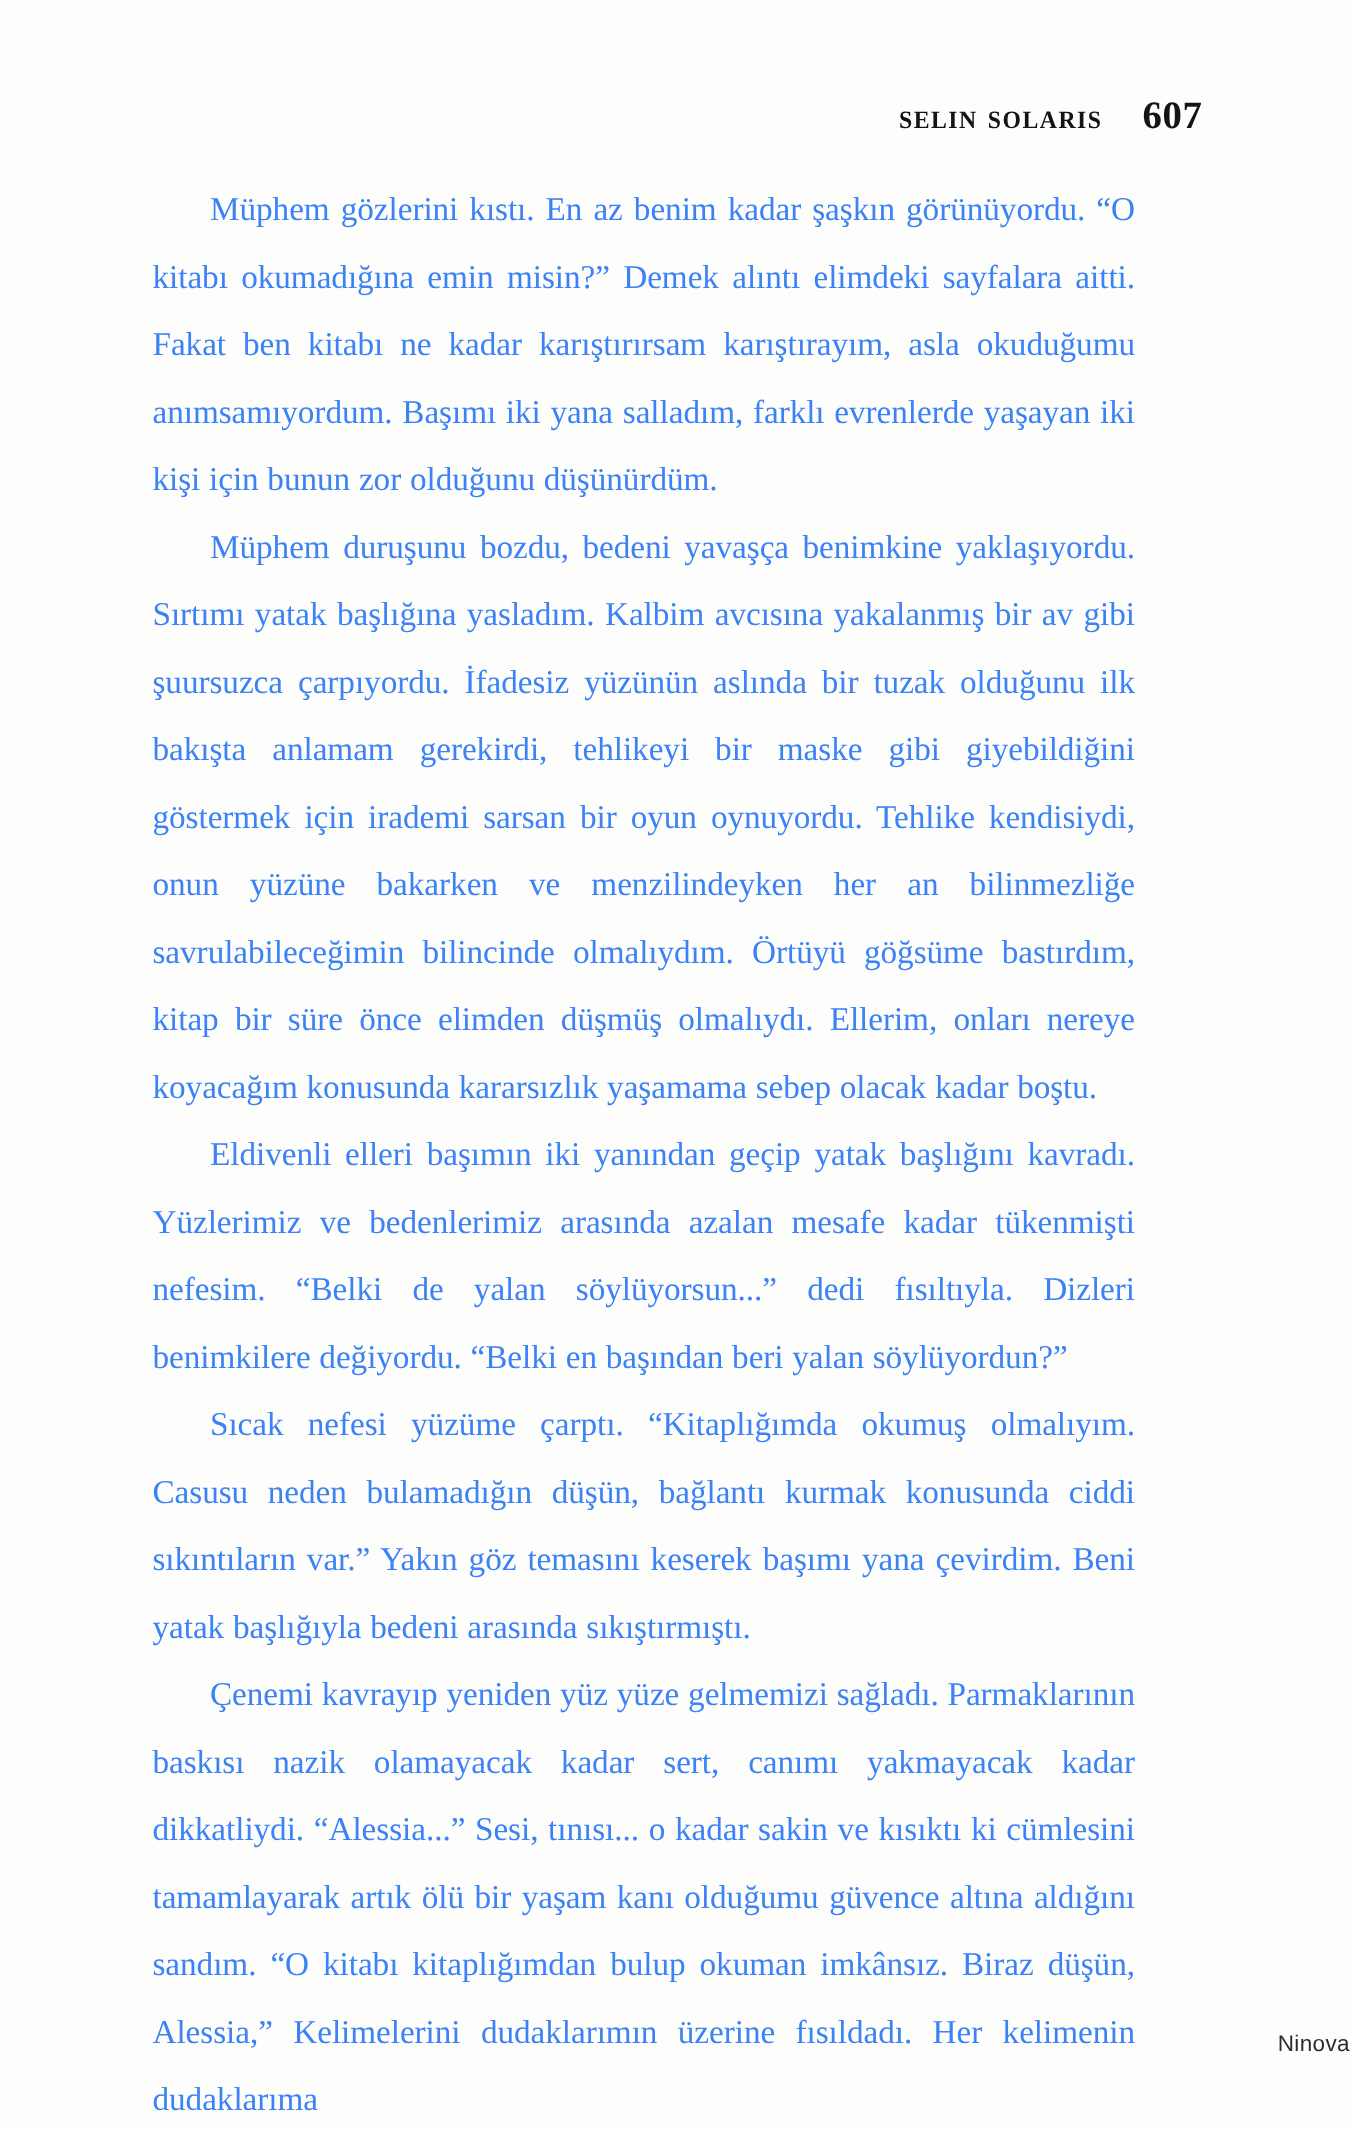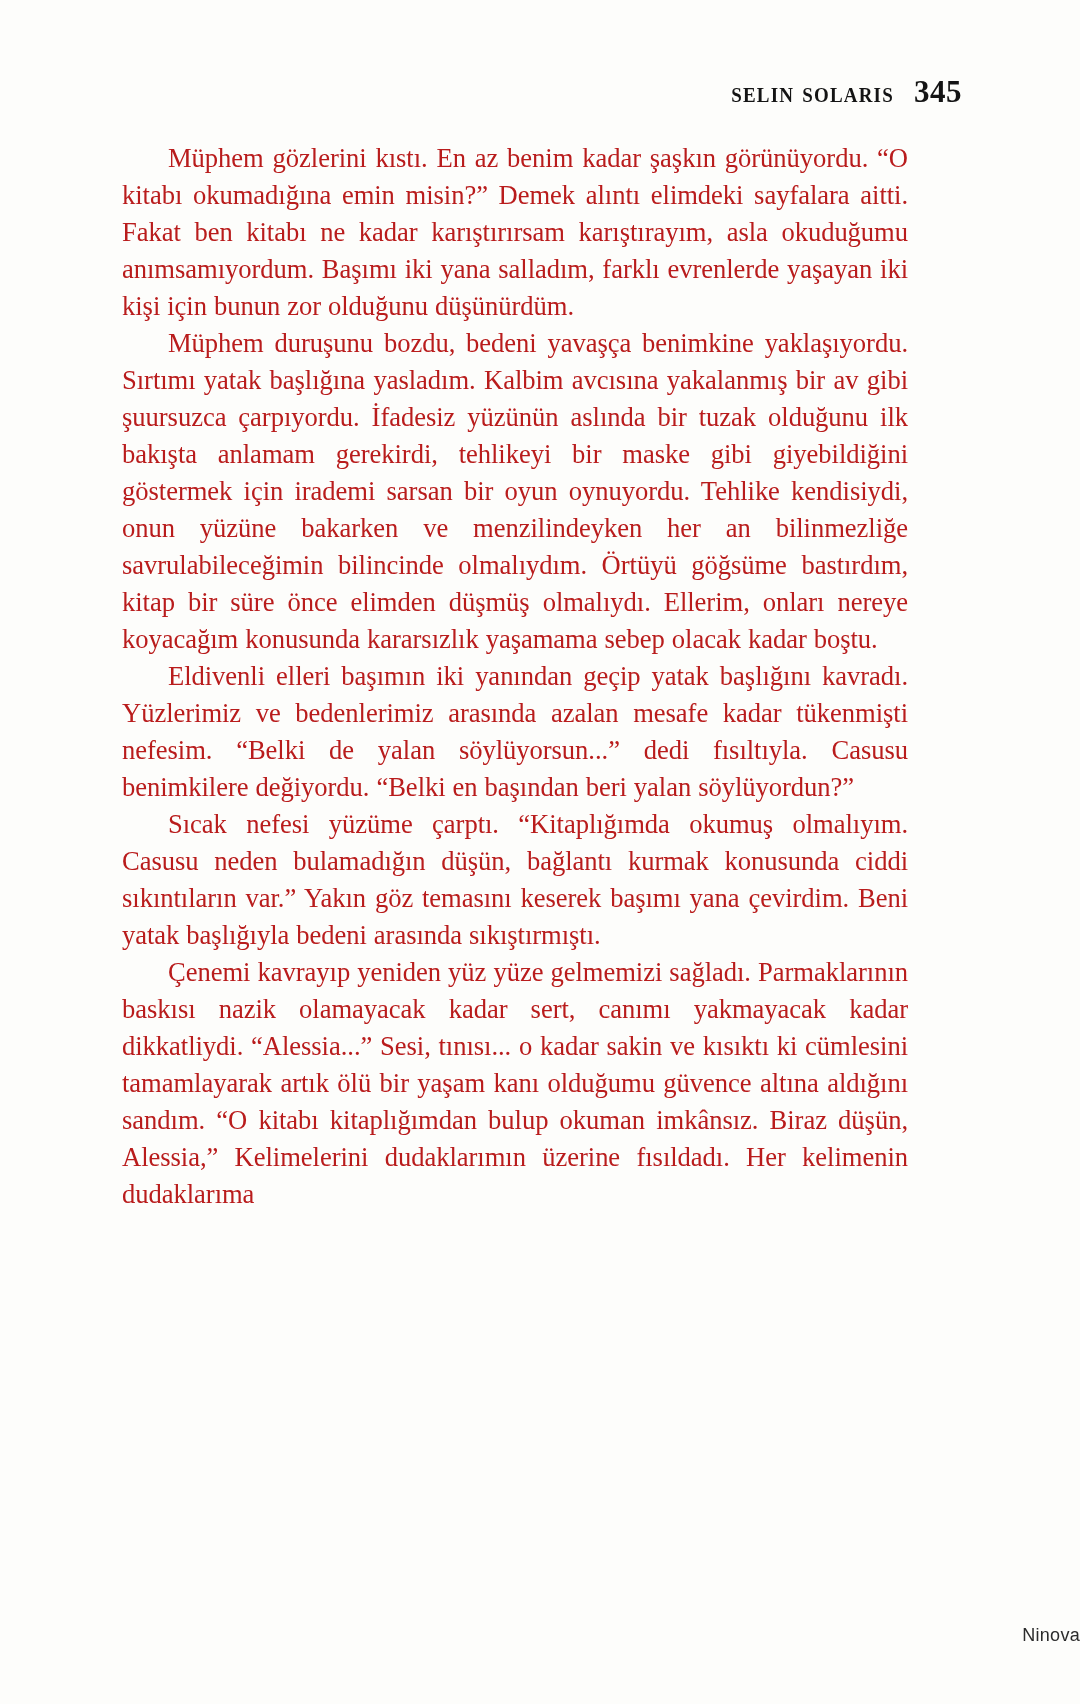--- a/index.html
+++ b/index.html
@@ -31,7 +31,7 @@
     display: flex;
     justify-content: flex-end;
     align-items: baseline;
-    gap: 20px;
+    gap: 32px;
   }
   .head-title {
     font-family: "Liberation Serif", "DejaVu Serif", serif;

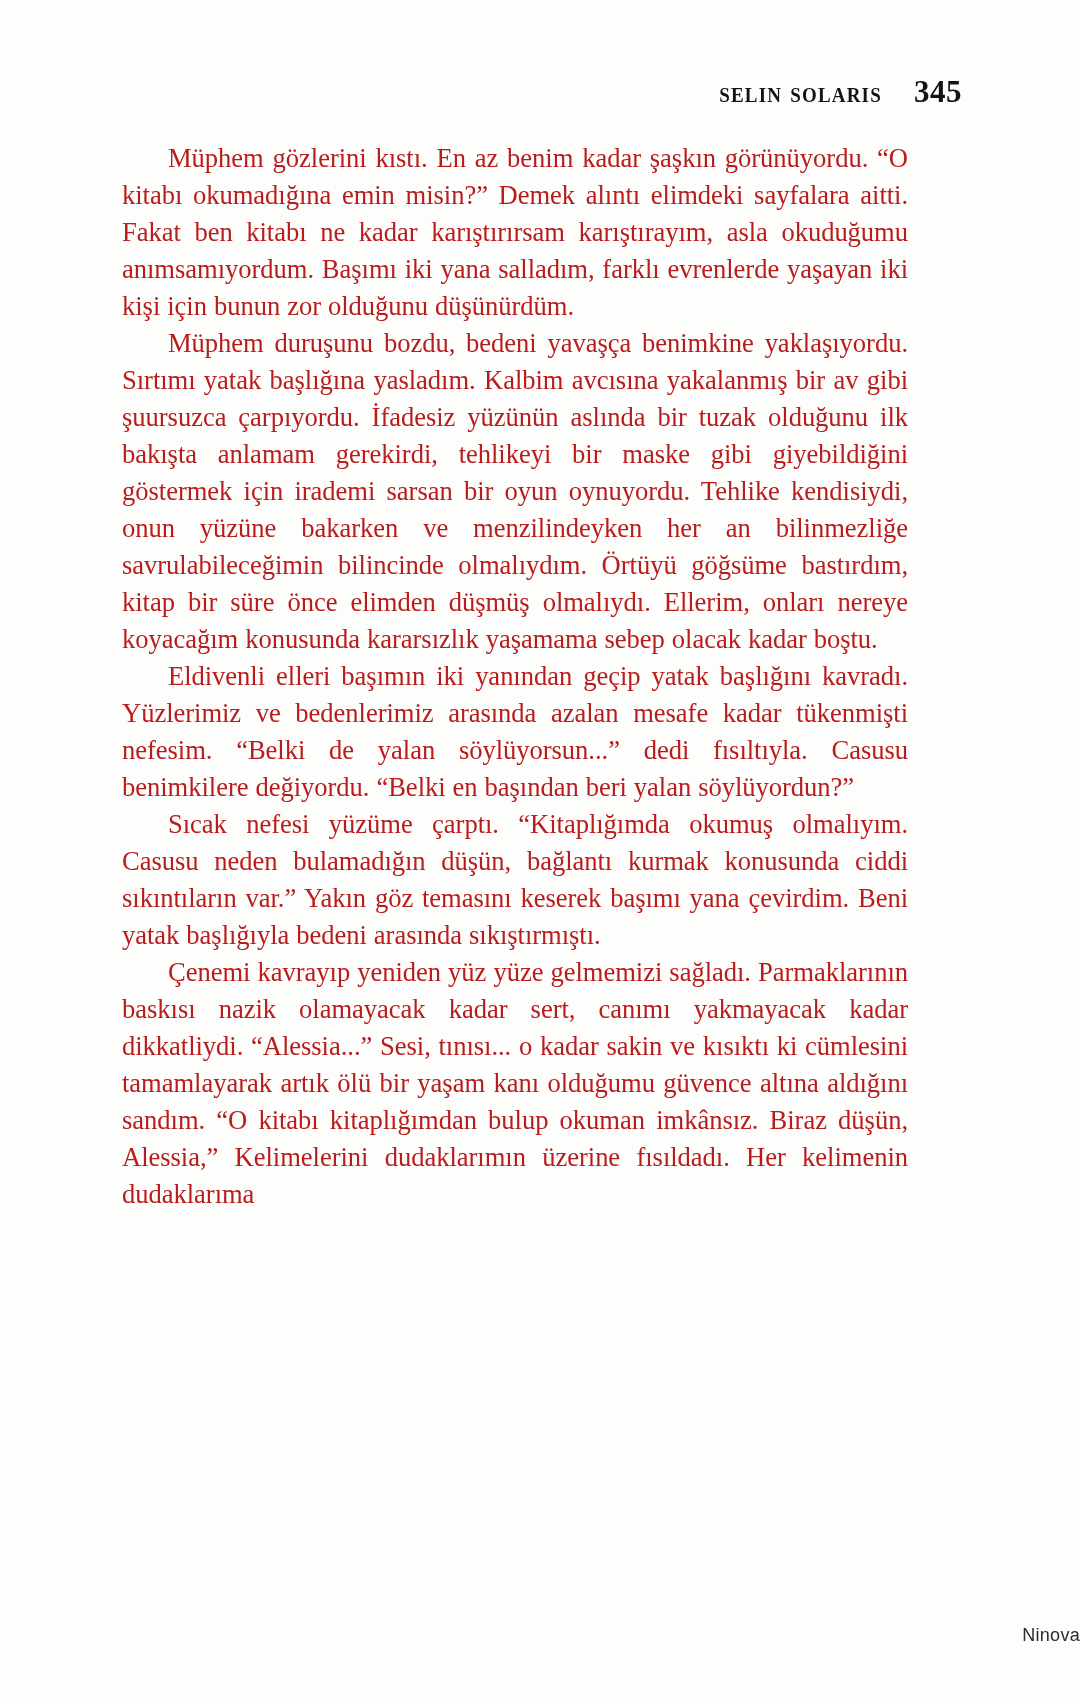--- a/index.html
+++ b/index.html
@@ -101,7 +101,7 @@
 
   <div class="running-head">
     <span class="head-title">Selin Solaris</span>
-    <span class="head-folio">345</span>
+    <span class="head-folio">607</span>
   </div>
 
   <div class="text-block">

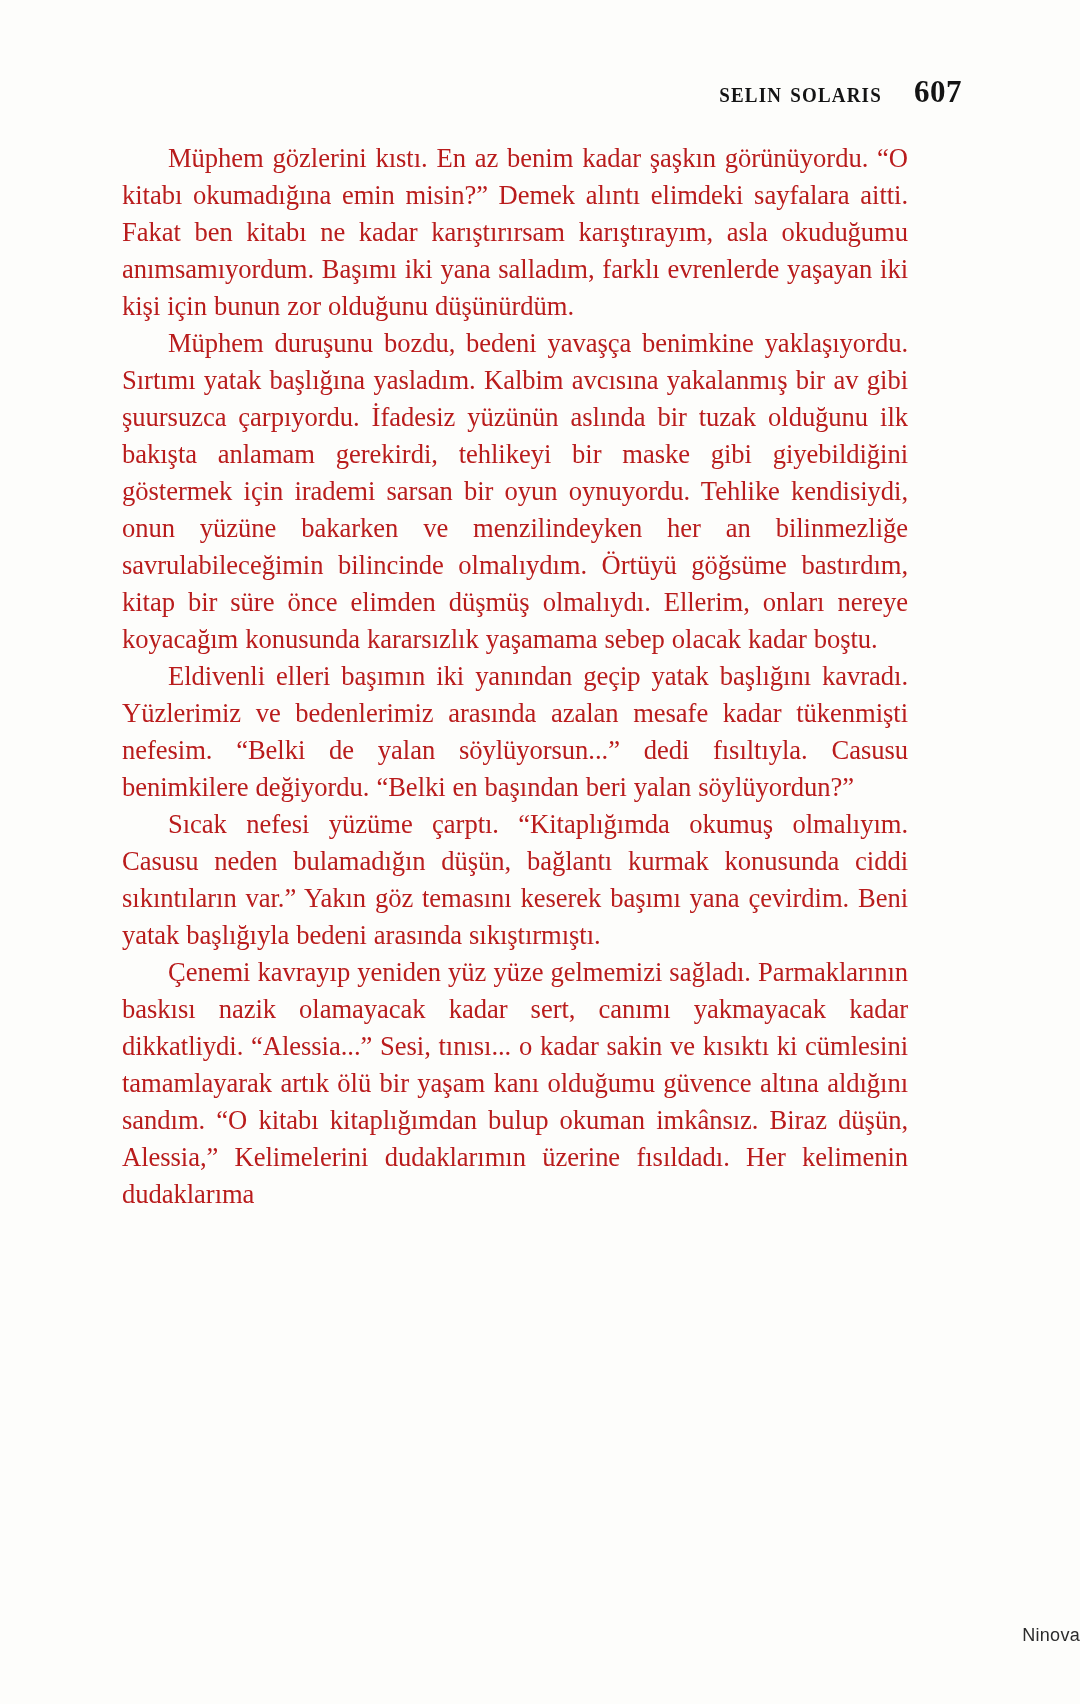--- a/index.html
+++ b/index.html
@@ -63,10 +63,10 @@
     text-align: justify;
     text-justify: inter-word;
     font-size: 26.6px;
-    line-height: 37px;
+    line-height: 54px;
     letter-spacing: -0.05px;
     word-spacing: 0.4px;
-    color: #b91c1c;
+    color: #3b82f6;
     hyphens: manual;
   }
   .para + .para { margin-top: 0; }

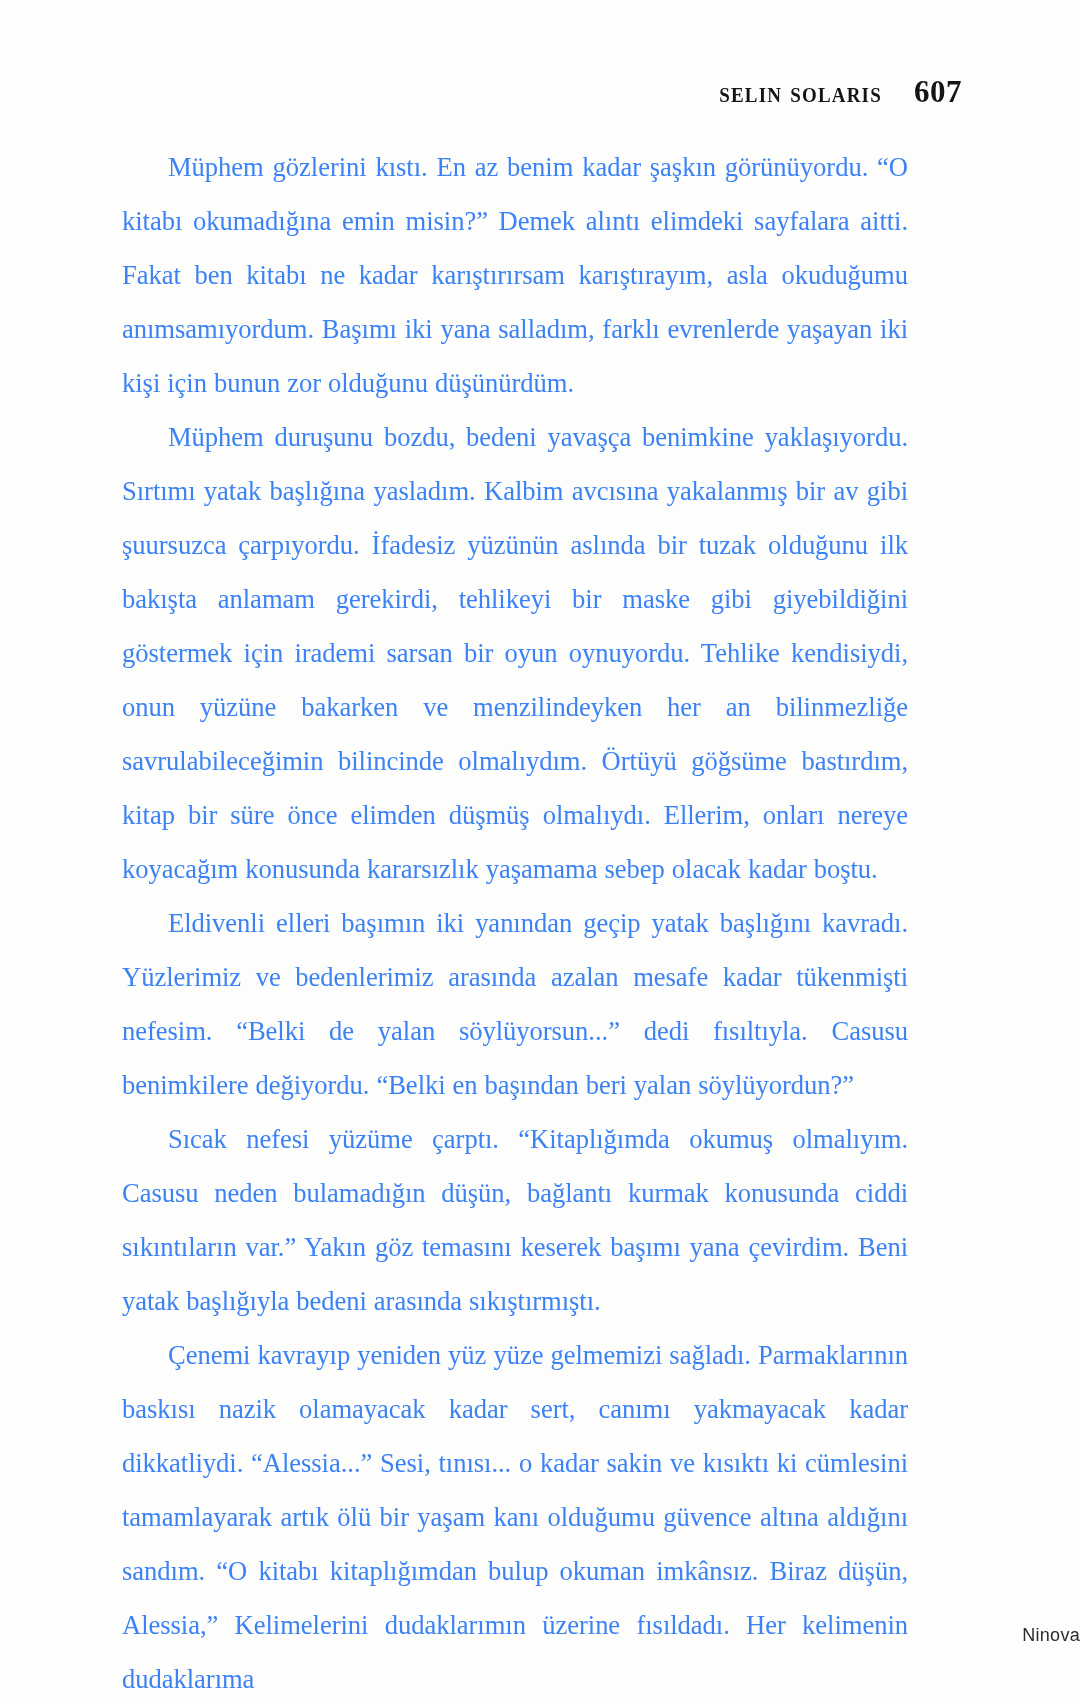--- a/index.html
+++ b/index.html
@@ -107,7 +107,7 @@
   <div class="text-block">
     <p class="para indent">Müphem gözlerini kıstı. En az benim kadar şaşkın görünüyordu. “O kitabı okumadığına emin misin?” Demek alıntı elimdeki sayfalara aitti. Fakat ben kitabı ne kadar karıştırırsam karıştırayım, asla okuduğumu anımsamıyordum. Başımı iki yana salladım, farklı evrenlerde yaşayan iki kişi için bunun zor olduğunu düşünürdüm.</p>
     <p class="para indent">Müphem duruşunu bozdu, bedeni yavaşça benimkine yaklaşıyordu. Sırtımı yatak başlığına yasladım. Kalbim avcısına yakalanmış bir av gibi şuursuzca çarpıyordu. İfadesiz yüzünün aslında bir tuzak olduğunu ilk bakışta anlamam gerekirdi, tehlikeyi bir maske gibi giyebildiğini göstermek için irademi sarsan bir oyun oynuyordu. Tehlike kendisiydi, onun yüzüne bakarken ve menzilindeyken her an bilinmezliğe savrulabileceğimin bilincinde olmalıydım. Örtüyü göğsüme bastırdım, kitap bir süre önce elimden düşmüş olmalıydı. Ellerim, onları nereye koyacağım konusunda kararsızlık yaşamama sebep olacak kadar boştu.</p>
-    <p class="para indent">Eldivenli elleri başımın iki yanından geçip yatak başlığını kavradı. Yüzlerimiz ve bedenlerimiz arasında azalan mesafe kadar tükenmişti nefesim. “Belki de yalan söylüyorsun...” dedi fısıltıyla. Casusu benimkilere değiyordu. “Belki en başından beri yalan söylüyordun?”</p>
+    <p class="para indent">Eldivenli elleri başımın iki yanından geçip yatak başlığını kavradı. Yüzlerimiz ve bedenlerimiz arasında azalan mesafe kadar tükenmişti nefesim. “Belki de yalan söylüyorsun...” dedi fısıltıyla. Dizleri benimkilere değiyordu. “Belki en başından beri yalan söylüyordun?”</p>
     <p class="para indent">Sıcak nefesi yüzüme çarptı. “Kitaplığımda okumuş olmalıyım. Casusu neden bulamadığın düşün, bağlantı kurmak konusunda ciddi sıkıntıların var.” Yakın göz temasını keserek başımı yana çevirdim. Beni yatak başlığıyla bedeni arasında sıkıştırmıştı.</p>
     <p class="para indent">Çenemi kavrayıp yeniden yüz yüze gelmemizi sağladı. Parmaklarının baskısı nazik olamayacak kadar sert, canımı yakmayacak kadar dikkatliydi. “Alessia...” Sesi, tınısı... o kadar sakin ve kısıktı ki cümlesini tamamlayarak artık ölü bir yaşam kanı olduğumu güvence altına aldığını sandım. “O kitabı kitaplığımdan bulup okuman imkânsız. Biraz düşün, Alessia,” Kelimelerini dudaklarımın üzerine fısıldadı. Her kelimenin dudaklarıma</p>
   </div>

